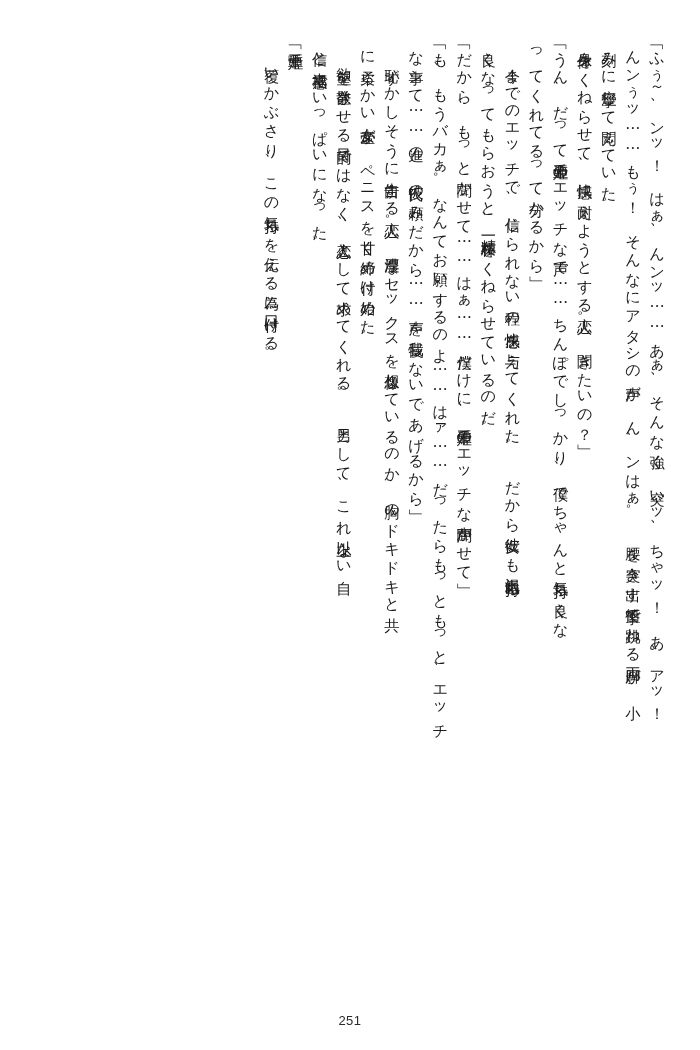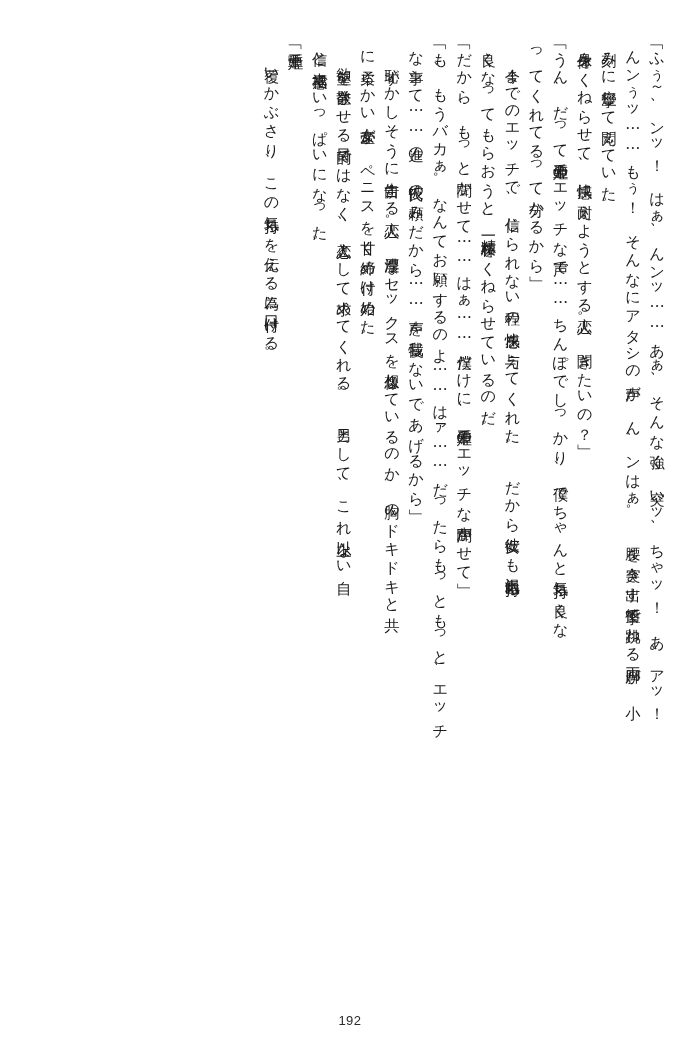--- a/index.html
+++ b/index.html
@@ -89,7 +89,7 @@
       <div class="vline">「千亜姫」</div>
       <div class="vline">　覆いかぶさり、この気持ちを伝える為に口付ける。</div>
     </div>
-  <div class="page-number">192</div>
+  <div class="page-number">251</div>
 </div>
 
 </body></html>

